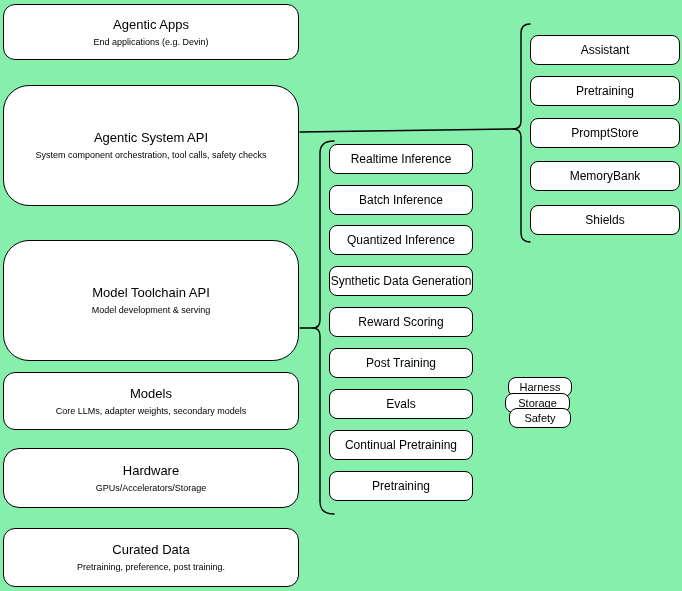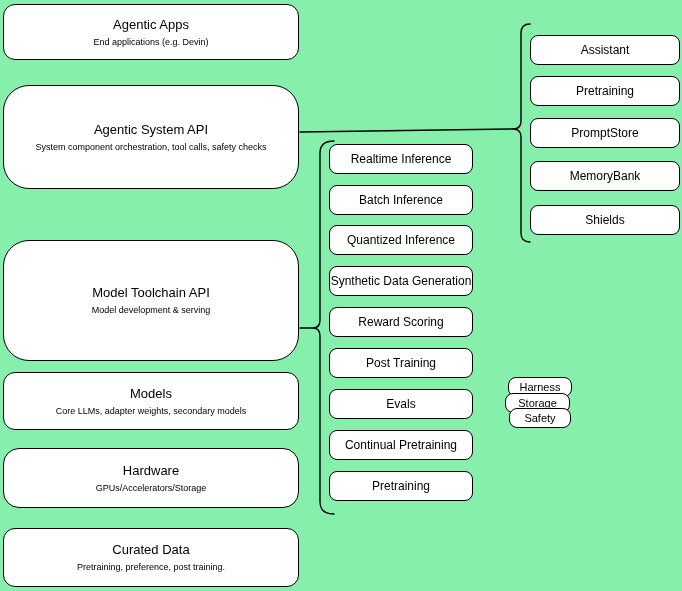--- a/index.html
+++ b/index.html
@@ -104,7 +104,7 @@
     <div class="s">End applications (e.g. Devin)</div>
   </div>
 
-  <div class="lbox" style="top:85px; height:104px; border-radius:26px;">
+  <div class="lbox" style="top:85px; height:121px; border-radius:26px;">
     <div class="t">Agentic System API</div>
     <div class="s">System component orchestration, tool calls, safety checks</div>
   </div>

